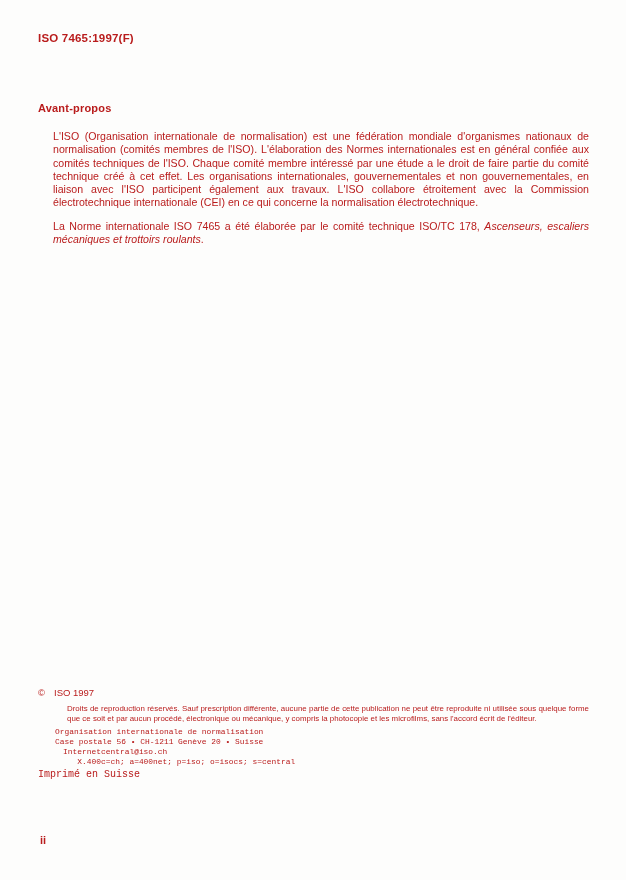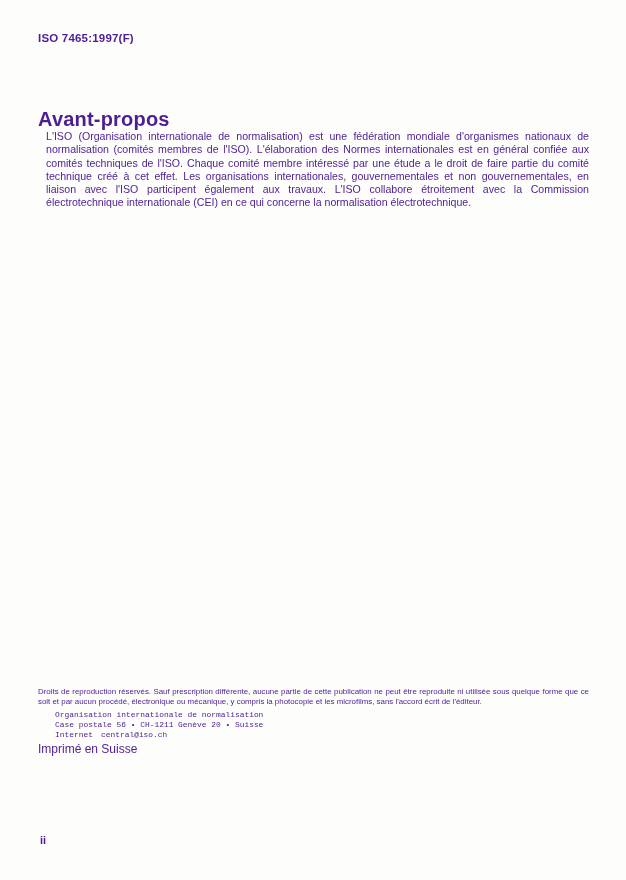--- a/index.html
+++ b/index.html
@@ -13,7 +13,7 @@
     height: 880px;
     margin: 0 auto;
     background: #fdfdfc;
-    color: #4c1d95;
+    color: #b91c1c;
     font-family: "Liberation Sans", "DejaVu Sans", sans-serif;
     overflow: hidden;
   }

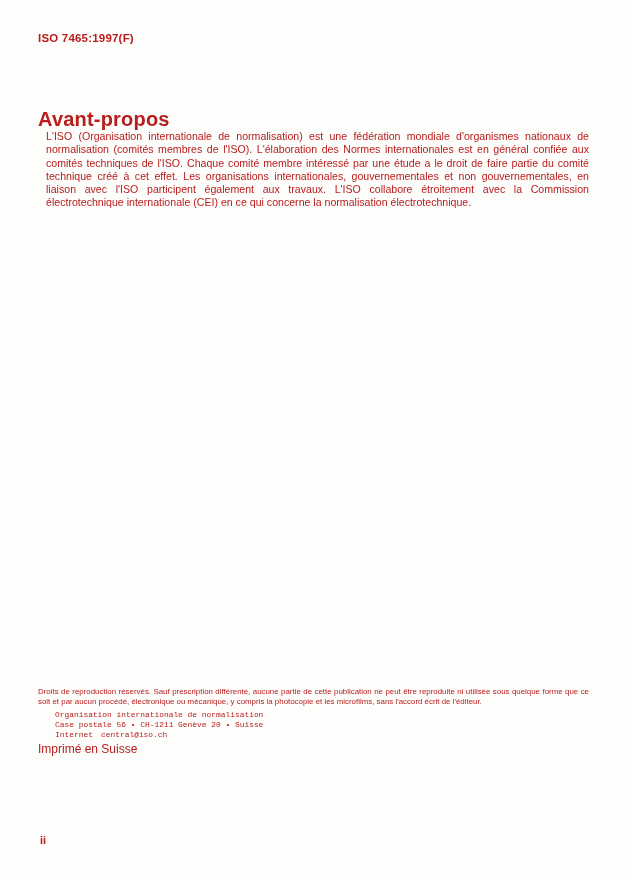--- a/index.html
+++ b/index.html
@@ -29,7 +29,7 @@
     position: absolute;
     left: 38px;
     top: 95px;
-    font-size: 20px;
+    font-size: 11px;
     font-weight: bold;
     letter-spacing: 0.2px;
   }

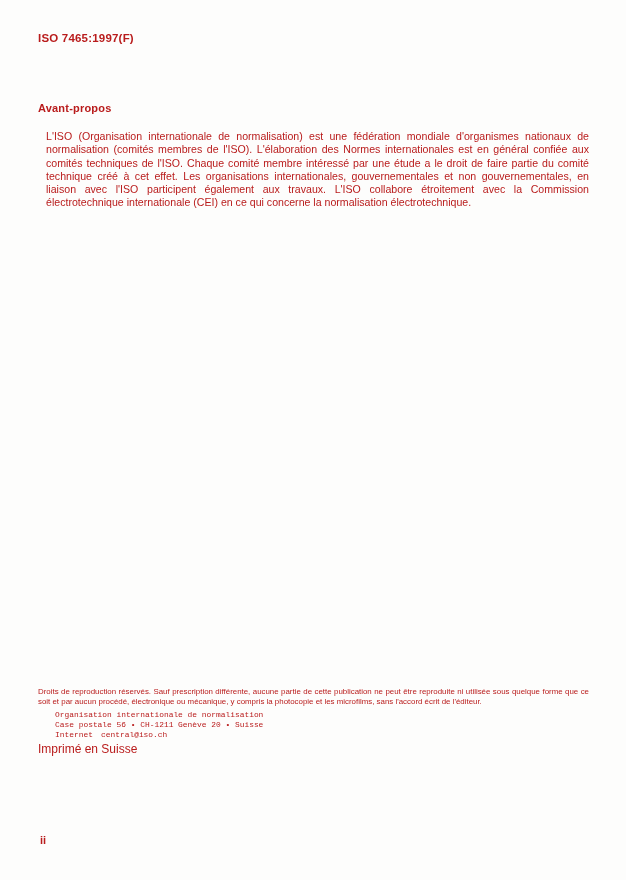--- a/index.html
+++ b/index.html
@@ -40,7 +40,7 @@
     width: 551px;
   }
   .body-text p {
-    margin: 0 0 10px 8px;
+    margin: 0 0 10px 15px;
     font-size: 10.6px;
     line-height: 13.3px;
     text-align: justify;

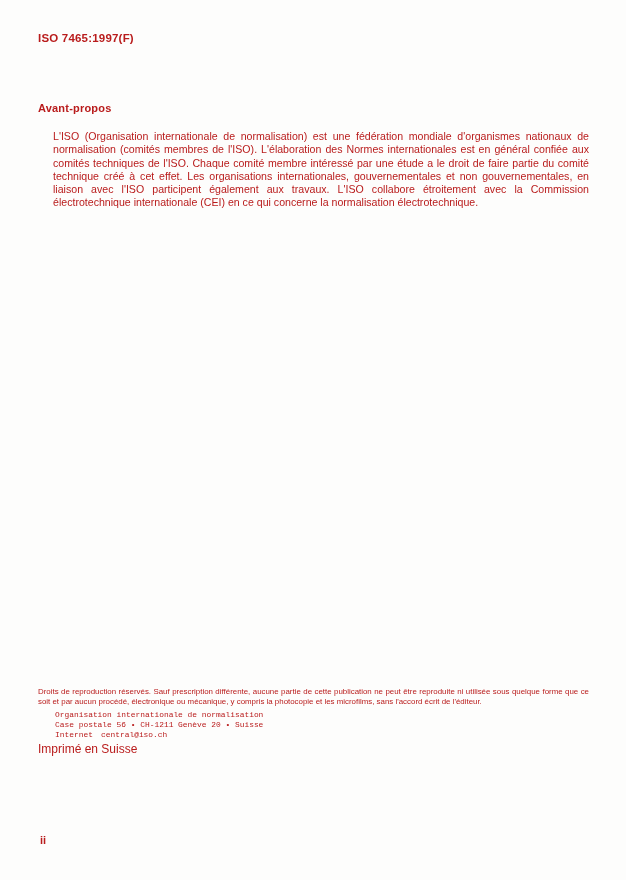--- a/index.html
+++ b/index.html
@@ -96,6 +96,7 @@
 
   <div class="body-text">
     <p>L'ISO (Organisation internationale de normalisation) est une fédération mondiale d'organismes nationaux de normalisation (comités membres de l'ISO). L'élaboration des Normes internationales est en général confiée aux comités techniques de l'ISO. Chaque comité membre intéressé par une étude a le droit de faire partie du comité technique créé à cet effet. Les organisations internationales, gouvernementales et non gouvernementales, en liaison avec l'ISO participent également aux travaux. L'ISO collabore étroitement avec la Commission électrotechnique internationale (CEI) en ce qui concerne la normalisation électrotechnique.</p>
+    <p><span>La Norme internationale ISO 7465 a été élaborée par le comité technique ISO/TC 178, </span><span class="italic">Ascenseurs, escaliers mécaniques et trottoirs roulants</span><span>.</span></p>
   </div>
 
   <div class="footer">

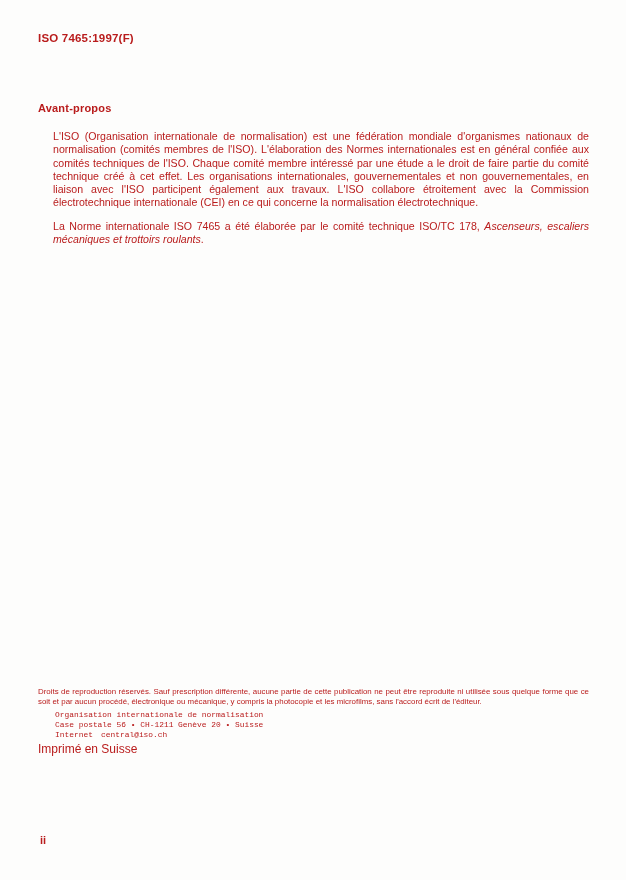--- a/index.html
+++ b/index.html
@@ -100,6 +100,9 @@
   </div>
 
   <div class="footer">
+    <div class="copyright-line">
+      <span class="sym">©</span><span>ISO 1997</span>
+    </div>
     <div class="rights-notice">Droits de reproduction réservés. Sauf prescription différente, aucune partie de cette publication ne peut être reproduite ni utilisée sous quelque forme que ce soit et par aucun procédé, électronique ou mécanique, y compris la photocopie et les microfilms, sans l'accord écrit de l'éditeur.</div>
     <div class="address-block">
       <div>Organisation internationale de normalisation</div>

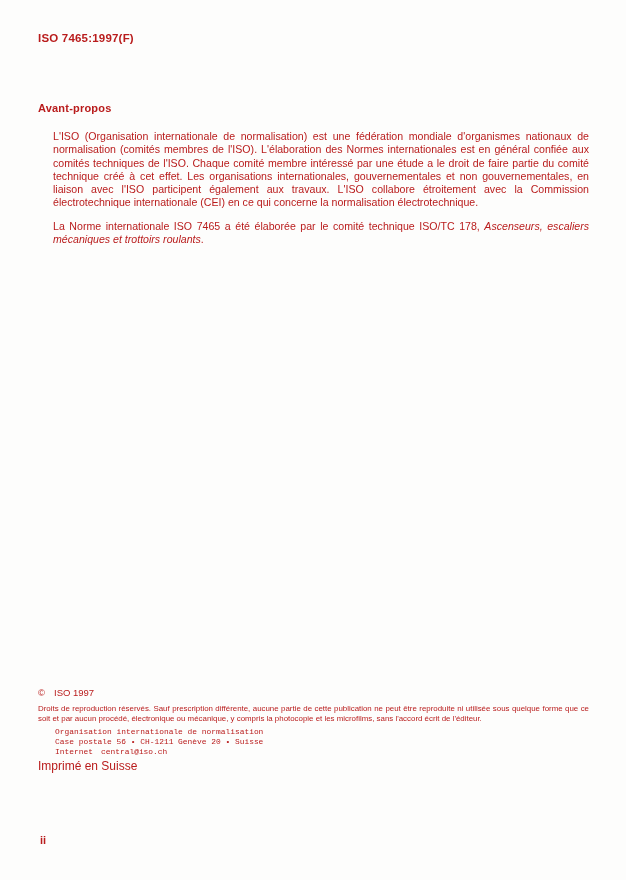--- a/index.html
+++ b/index.html
@@ -61,6 +61,7 @@
     font-size: 7.9px;
     line-height: 10.2px;
     text-align: justify;
+    margin-left: 29px;
   }
   .address-block {
     margin-left: 17px;

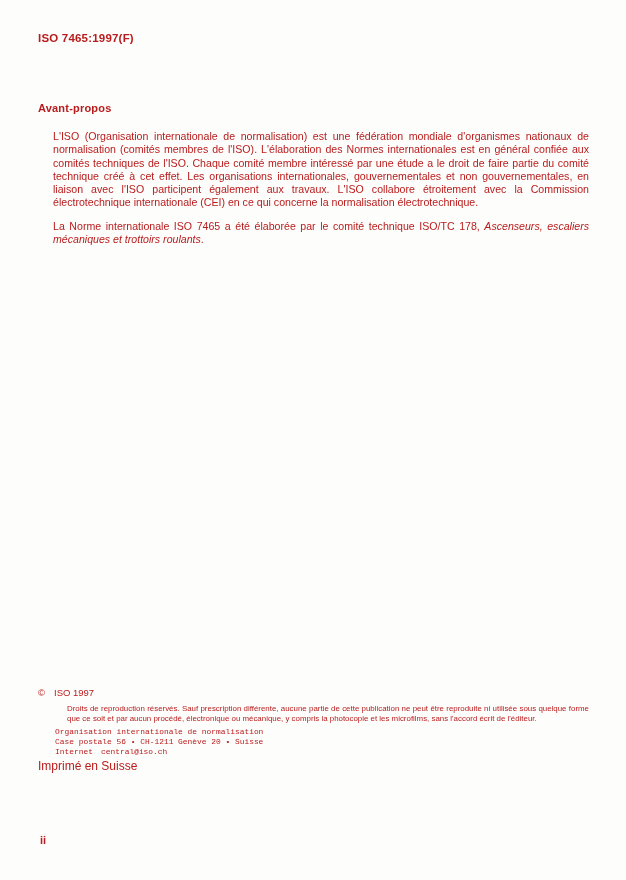--- a/index.html
+++ b/index.html
@@ -73,6 +73,7 @@
   .addr-row .lbl {
     display: inline-block;
     width: 46px;
+    text-align: right;
   }
   .printed-line {
     margin-top: 2px;

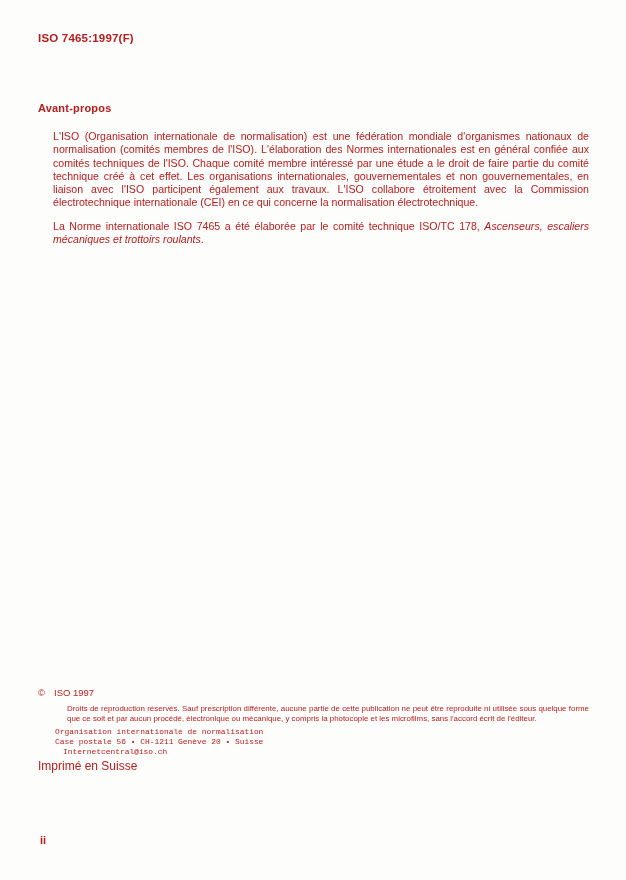--- a/index.html
+++ b/index.html
@@ -112,6 +112,9 @@
       <div class="addr-row">
         <span class="lbl">Internet</span><span>central@iso.ch</span>
       </div>
+      <div class="addr-row">
+        <span class="lbl">X.400</span><span>c=ch; a=400net; p=iso; o=isocs; s=central</span>
+      </div>
     </div>
     <div class="printed-line">Imprimé en Suisse</div>
   </div>

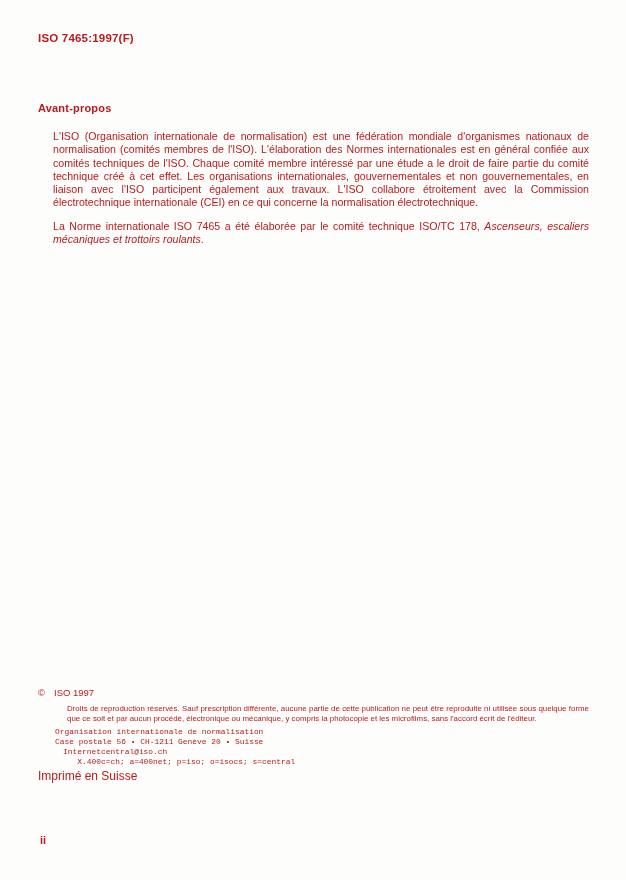--- a/index.html
+++ b/index.html
@@ -77,7 +77,8 @@
   }
   .printed-line {
     margin-top: 2px;
-    font-size: 12px;
+    font-size: 10px;
+    font-family: Liberation Mono, monospace;
   }
   .page-number {
     position: absolute;

